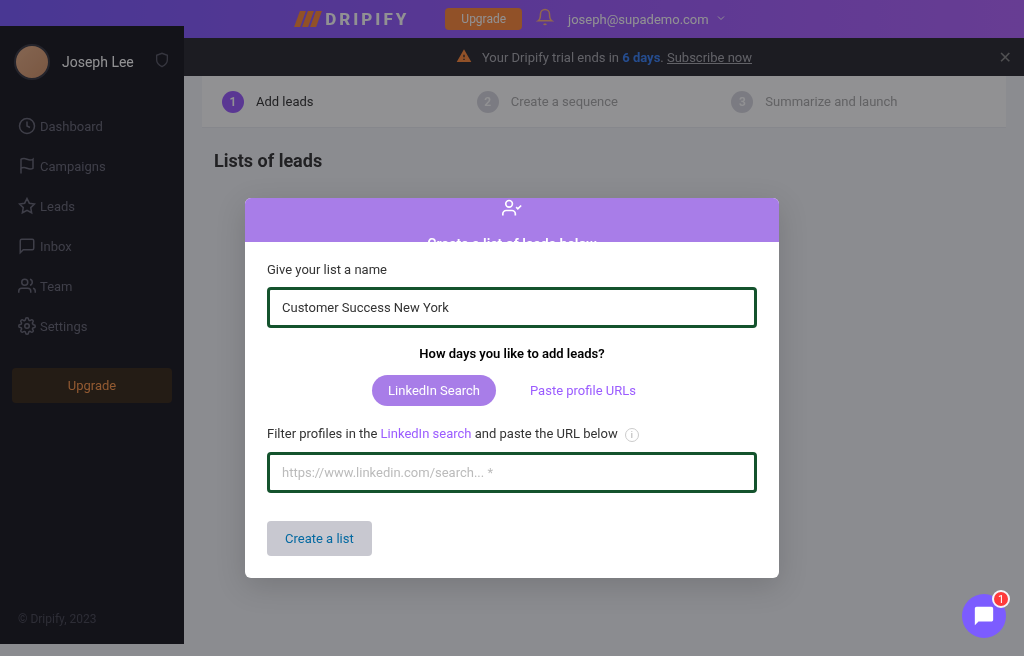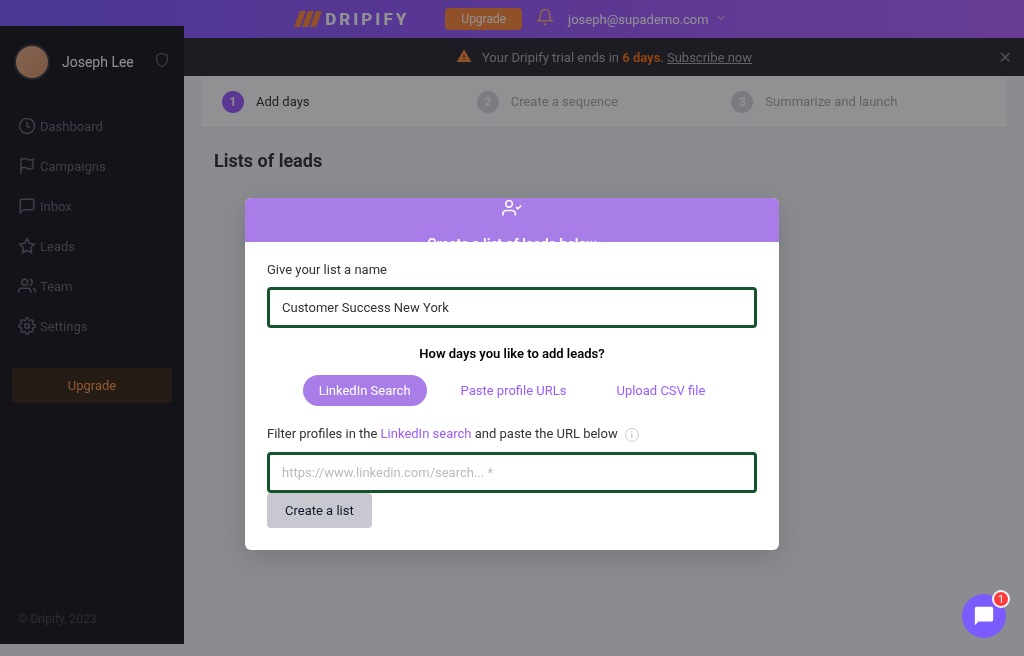--- a/index.html
+++ b/index.html
@@ -34,7 +34,7 @@
   
   
   .trial-banner { height: 38px; background: #2a2a32; display: flex; align-items: center; justify-content: center; position: relative; color: #aaaab0; font-size: 13px; }
-  .trial-banner b { color: #f97316; }
+  .trial-banner b { color: #3b82f6; }
   .trial-banner a { color: #aaaab0; text-decoration: underline; }
   .banner-close { position: absolute; right: 12px; color: #888; cursor: pointer; font-size: 16px; }
   .warning-icon { color: #ff8a3d; margin-right: 10px; }

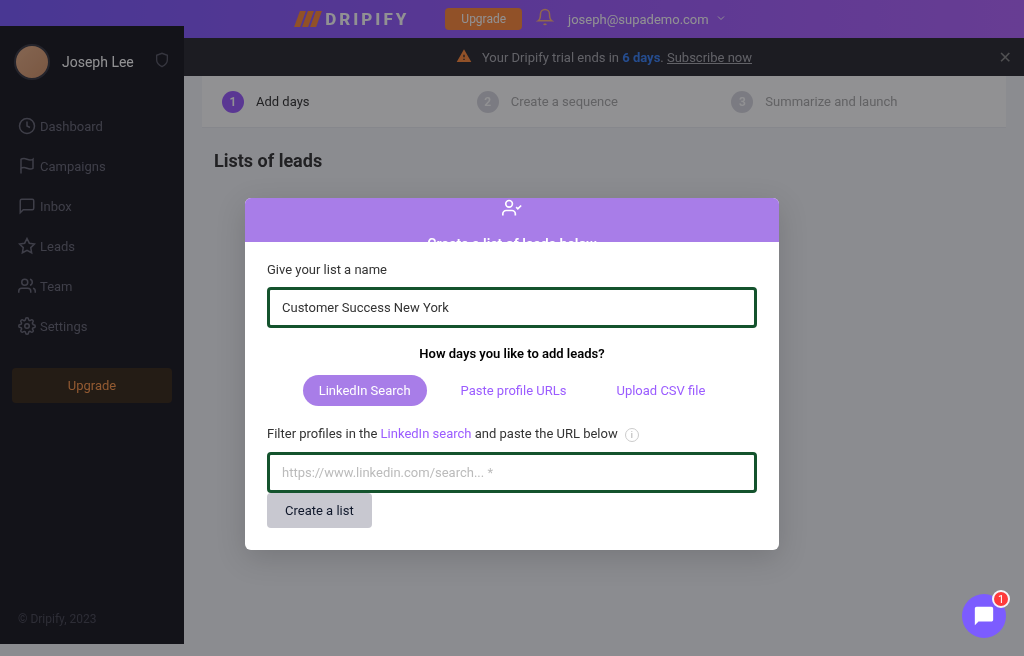--- a/index.html
+++ b/index.html
@@ -182,7 +182,7 @@
   <div class="stepper">
     <div class="step active">
       <div class="step-num">1</div>
-      <div class="step-label">Add days</div>
+      <div class="step-label">Add leads</div>
     </div>
     <div class="step">
       <div class="step-num">2</div>

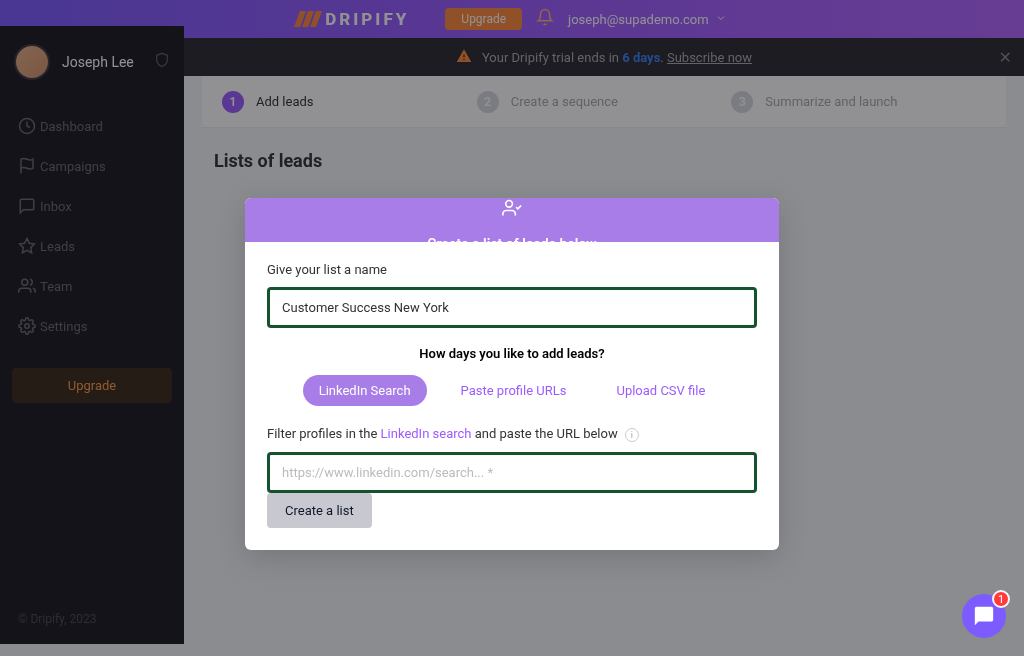--- a/index.html
+++ b/index.html
@@ -135,15 +135,15 @@
     </div>
     <div class="nav-item">
       <svg class="nav-icon" viewBox="0 0 24 24" fill="none" stroke="currentColor" stroke-width="2">
+          <polygon points="12 2 15.09 8.26 22 9.27 17 14.14 18.18 21.02 12 17.77 5.82 21.02 7 14.14 2 9.27 8.91 8.26 12 2"></polygon>
+        </svg>
+      <span>Leads</span>
+    </div>
+    <div class="nav-item">
+      <svg class="nav-icon" viewBox="0 0 24 24" fill="none" stroke="currentColor" stroke-width="2">
           <path d="M21 15a2 2 0 0 1-2 2H7l-4 4V5a2 2 0 0 1 2-2h14a2 2 0 0 1 2 2z"></path>
         </svg>
       <span>Inbox</span>
-    </div>
-    <div class="nav-item">
-      <svg class="nav-icon" viewBox="0 0 24 24" fill="none" stroke="currentColor" stroke-width="2">
-          <polygon points="12 2 15.09 8.26 22 9.27 17 14.14 18.18 21.02 12 17.77 5.82 21.02 7 14.14 2 9.27 8.91 8.26 12 2"></polygon>
-        </svg>
-      <span>Leads</span>
     </div>
     <div class="nav-item">
       <svg class="nav-icon" viewBox="0 0 24 24" fill="none" stroke="currentColor" stroke-width="2">

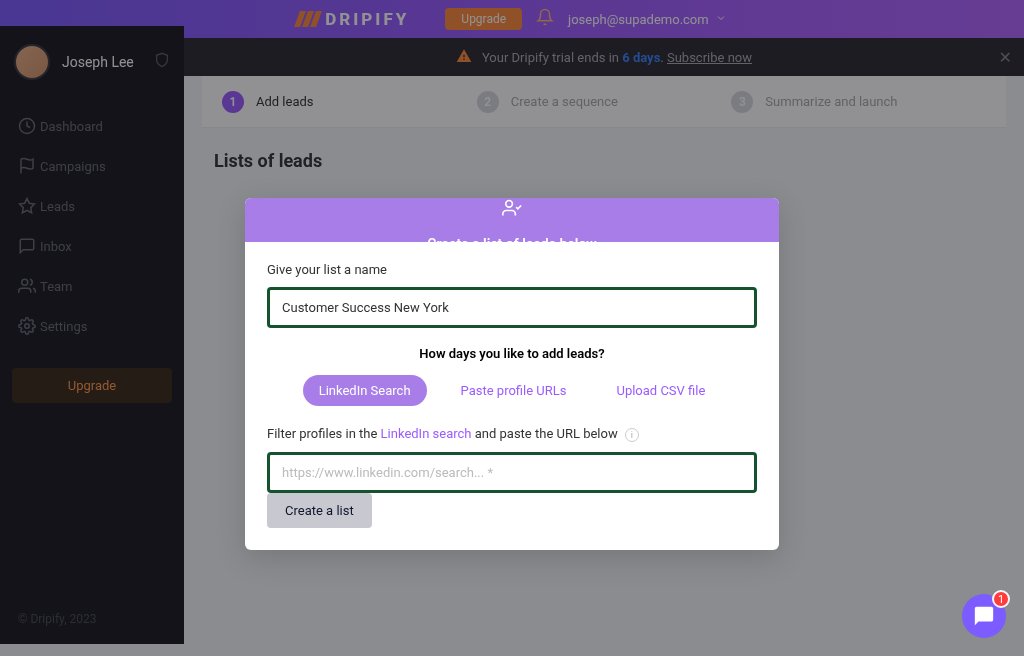--- a/index.html
+++ b/index.html
@@ -218,7 +218,6 @@
     <div class="tabs">
       <div class="tab active">LinkedIn Search</div>
       <div class="tab">Paste profile URLs</div>
-      <div class="tab">Upload CSV file</div>
     </div>
     <div class="filter-text">
       <span>Filter profiles in the </span><a href="#">LinkedIn search</a><span> and paste the URL below</span>

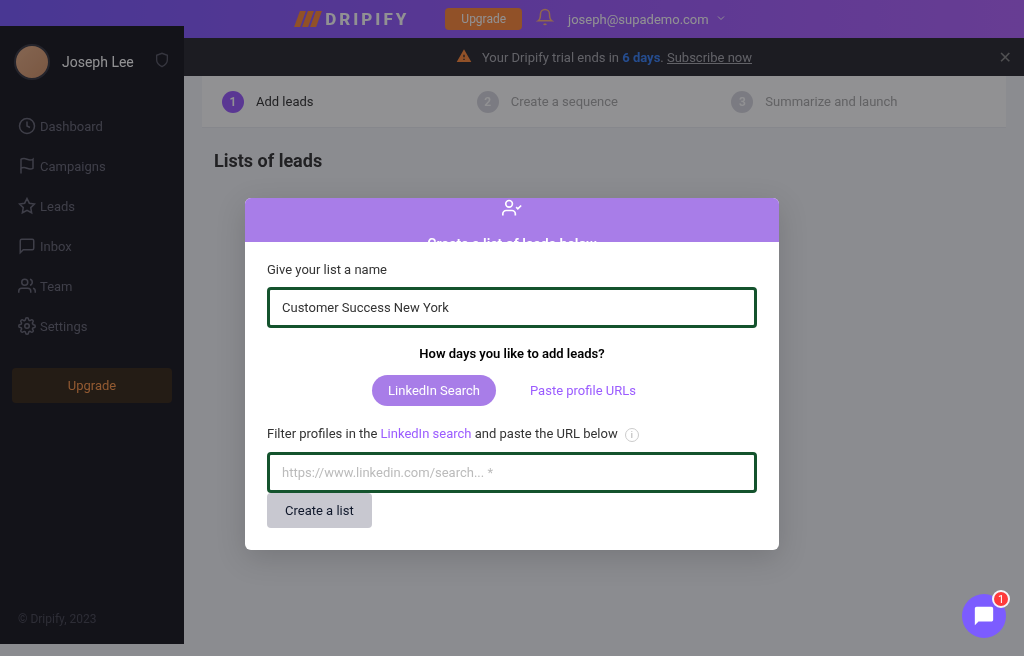--- a/index.html
+++ b/index.html
@@ -70,7 +70,7 @@
   .filter-text { font-size: 13px; color: #333; margin-bottom: 10px; }
   .filter-text a { color: #9b5cff; text-decoration: none; }
   .info-icon { display: inline-flex; width: 14px; height: 14px; border: 1px solid #ccc; border-radius: 50%; align-items: center; justify-content: center; font-size: 9px; color: #aaa; margin-left: 4px; vertical-align: middle; }
-  .create-btn { margin-top: 0; background: #c8c8d0; color: #0f172a; border: none; padding: 10px 18px; font-size: 13px; border-radius: 4px; cursor: pointer; }
+  .create-btn { margin-top: 28px; background: #c8c8d0; color: #0369a1; border: none; padding: 10px 18px; font-size: 13px; border-radius: 4px; cursor: pointer; }
 
   
   .chat-bubble { position: absolute; bottom: 18px; right: 18px; width: 44px; height: 44px; background: #7c5cff; border-radius: 50%; display: flex; align-items: center; justify-content: center; }

